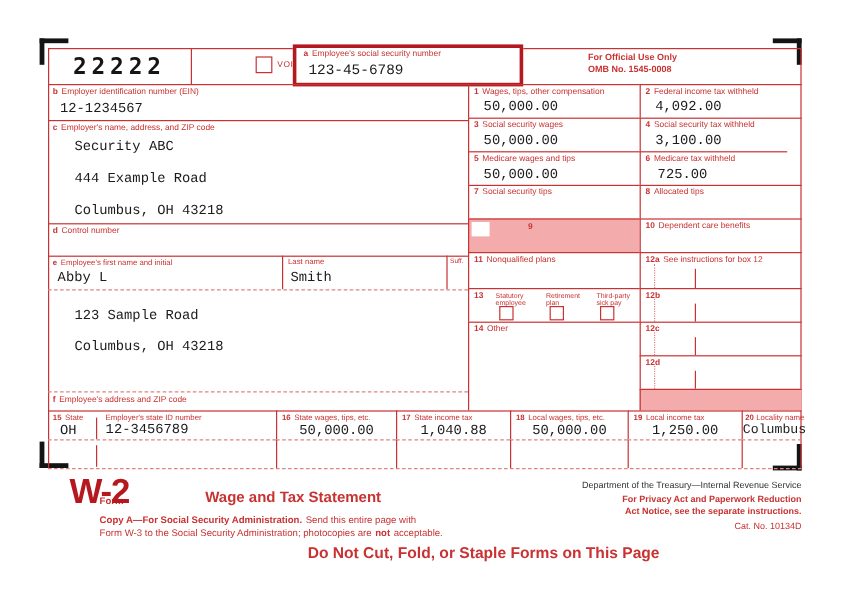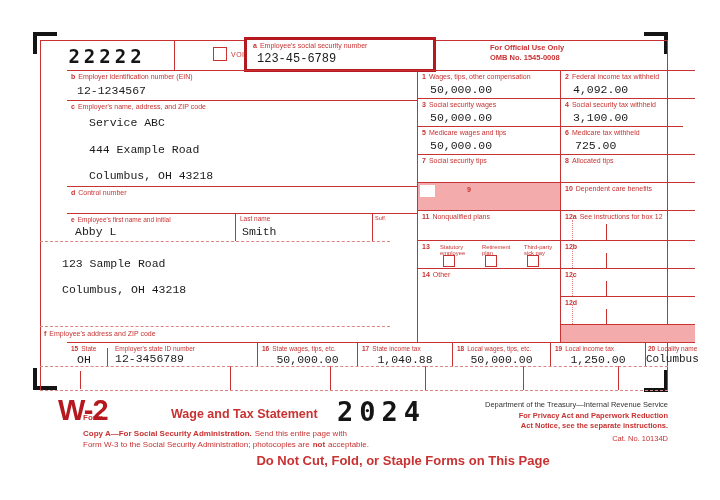--- a/index.html
+++ b/index.html
@@ -48,7 +48,7 @@
   <div class="line" style="left:667px;top:40px;height:350px;border-left:1px solid var(--red)"></div>
   <div class="line" style="left:40px;top:390px;width:628px;border-top:1px dashed var(--bdl)"></div>
 
-  <div class="cell br" style="left:40px;top:40px;width:135px;height:30px">
+  <div class="cell br" style="left:40px;top:40px;width:120px;height:30px">
     <div class="digits" style="position:absolute;top:5px;left:0;width:100%;text-align:center;font-size:19px;letter-spacing:4px">22222</div>
   </div>
   <div class="cell" style="left:175px;top:40px;width:70px;height:30px">

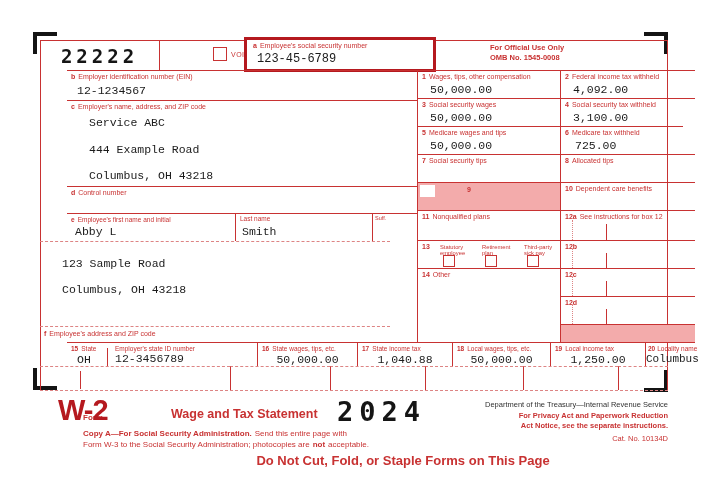--- a/index.html
+++ b/index.html
@@ -13,7 +13,7 @@
   .page{position:relative;width:720px;height:500px;background:#ffffff;
         font-family:"Liberation Sans",sans-serif;overflow:hidden;}
   .cell{position:absolute;box-sizing:border-box;background:transparent;}
-  .bt{border-top:1px solid var(--red);margin-left:27px;}
+  .bt{border-top:1px solid var(--red);}
   .bl{border-left:1px solid var(--red);}
   .br{border-right:1px solid var(--red);}
   .btd{border-top:1px dashed var(--bdl);padding-left:44px;}

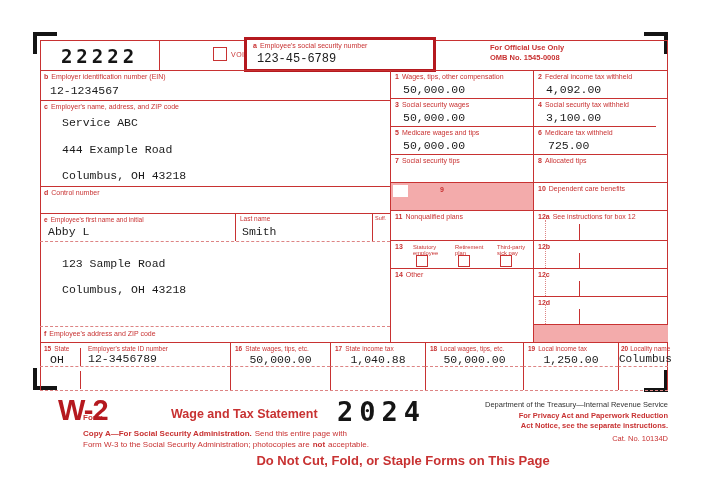--- a/index.html
+++ b/index.html
@@ -69,7 +69,7 @@
 
   <div class="cell bt" style="left:40px;top:100px;width:350px;height:86px">
     <div class="lbl"><span class="pfx">c</span><span>Employer's name, address, and ZIP code</span></div>
-    <div class="cval" style="top:15px;left:22px">Service ABC</div>
+    <div class="cval" style="top:15px;left:22px">Security ABC</div>
     <div class="cval" style="top:42px;left:22px">444 Example Road</div>
     <div class="cval" style="top:68px;left:22px">Columbus, OH 43218</div>
   </div>

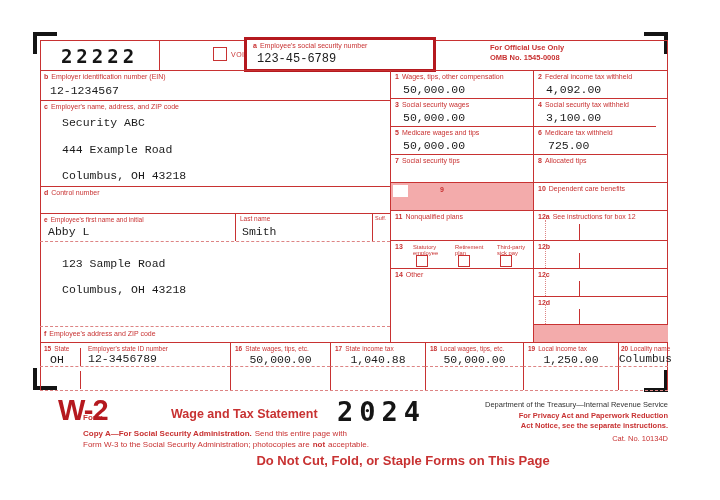--- a/index.html
+++ b/index.html
@@ -221,7 +221,6 @@
   <div class="redtxt" style="position:absolute;left:40px;top:413px;font-size:8px;font-weight:bold">Form</div>
   <div style="position:absolute;left:58px;top:394px;font-size:29px;font-weight:800;color:var(--redb);letter-spacing:-1px">W-2</div>
   <div class="redtxt" style="position:absolute;left:128px;top:407px;font-size:12.5px;font-weight:bold">Wage and Tax Statement</div>
-  <div class="digits" style="position:absolute;left:337px;top:396px;font-size:27px;letter-spacing:6px">2024</div>
 
   <div class="ftr-r" style="top:400px;font-size:7.5px;color:#333">Department of the Treasury—Internal Revenue Service</div>
   <div class="ftr-r redtxt" style="top:411px;font-size:7.5px;font-weight:bold">For Privacy Act and Paperwork Reduction</div>

